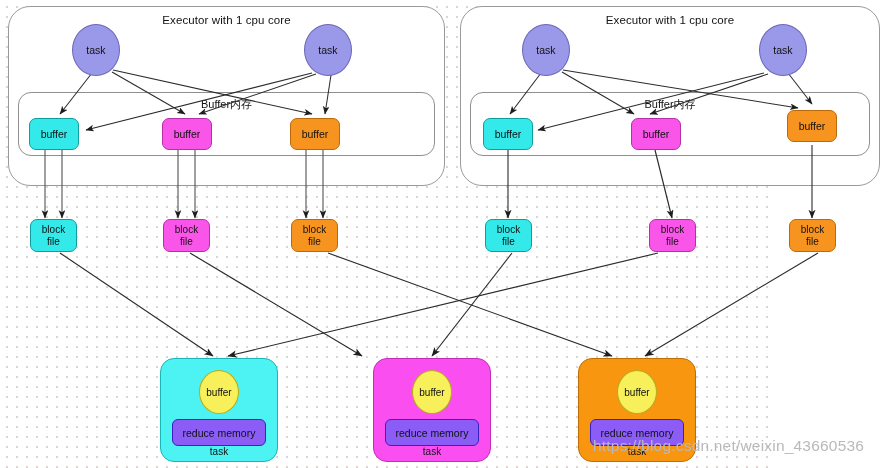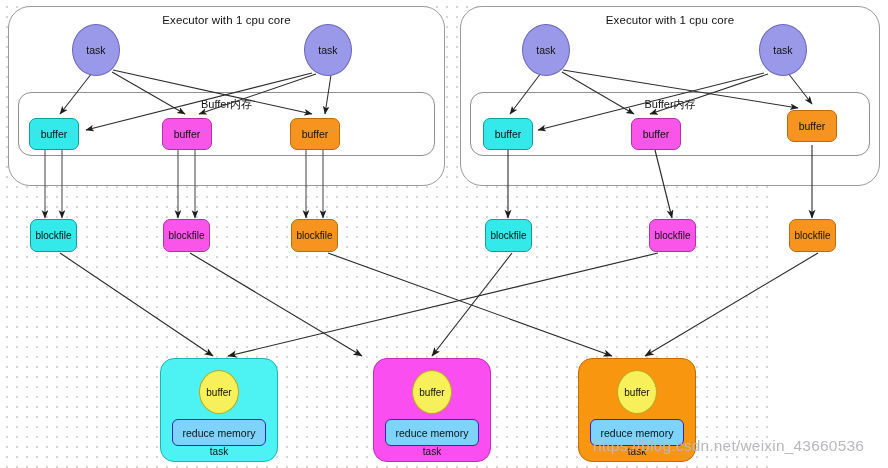--- a/index.html
+++ b/index.html
@@ -71,7 +71,7 @@
     width:47px;height:33px;
     border-radius:7px;
     box-sizing:border-box;
-    display:flex;flex-direction:row;align-items:center;justify-content:center;
+    display:flex;flex-direction:column;align-items:center;justify-content:center;
     font-size:10px;color:#111;line-height:1.12;
     z-index:6;
   }

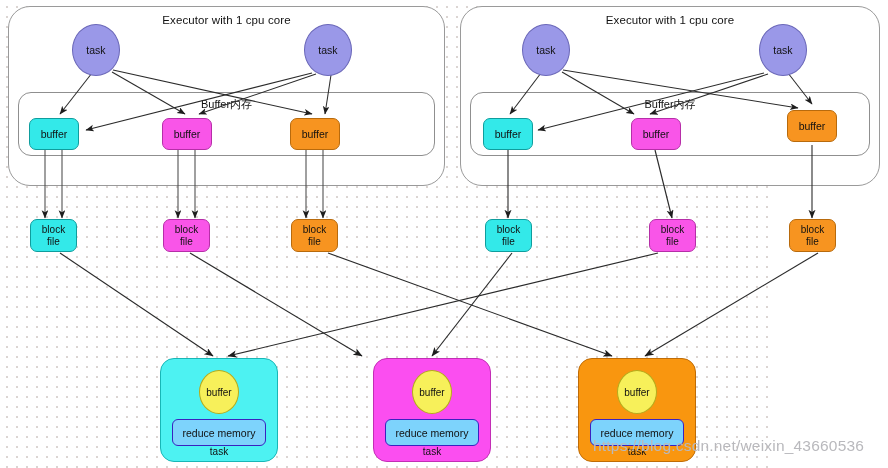--- a/index.html
+++ b/index.html
@@ -104,7 +104,7 @@
     position:absolute;
     left:11px;right:11px;
     top:60px;height:25px;
-    background:#7dd3fc;
+    background:#8b5cf6;
     border:1.3px solid #3a22c0;
     border-radius:6px;
     display:flex;align-items:center;justify-content:center;

